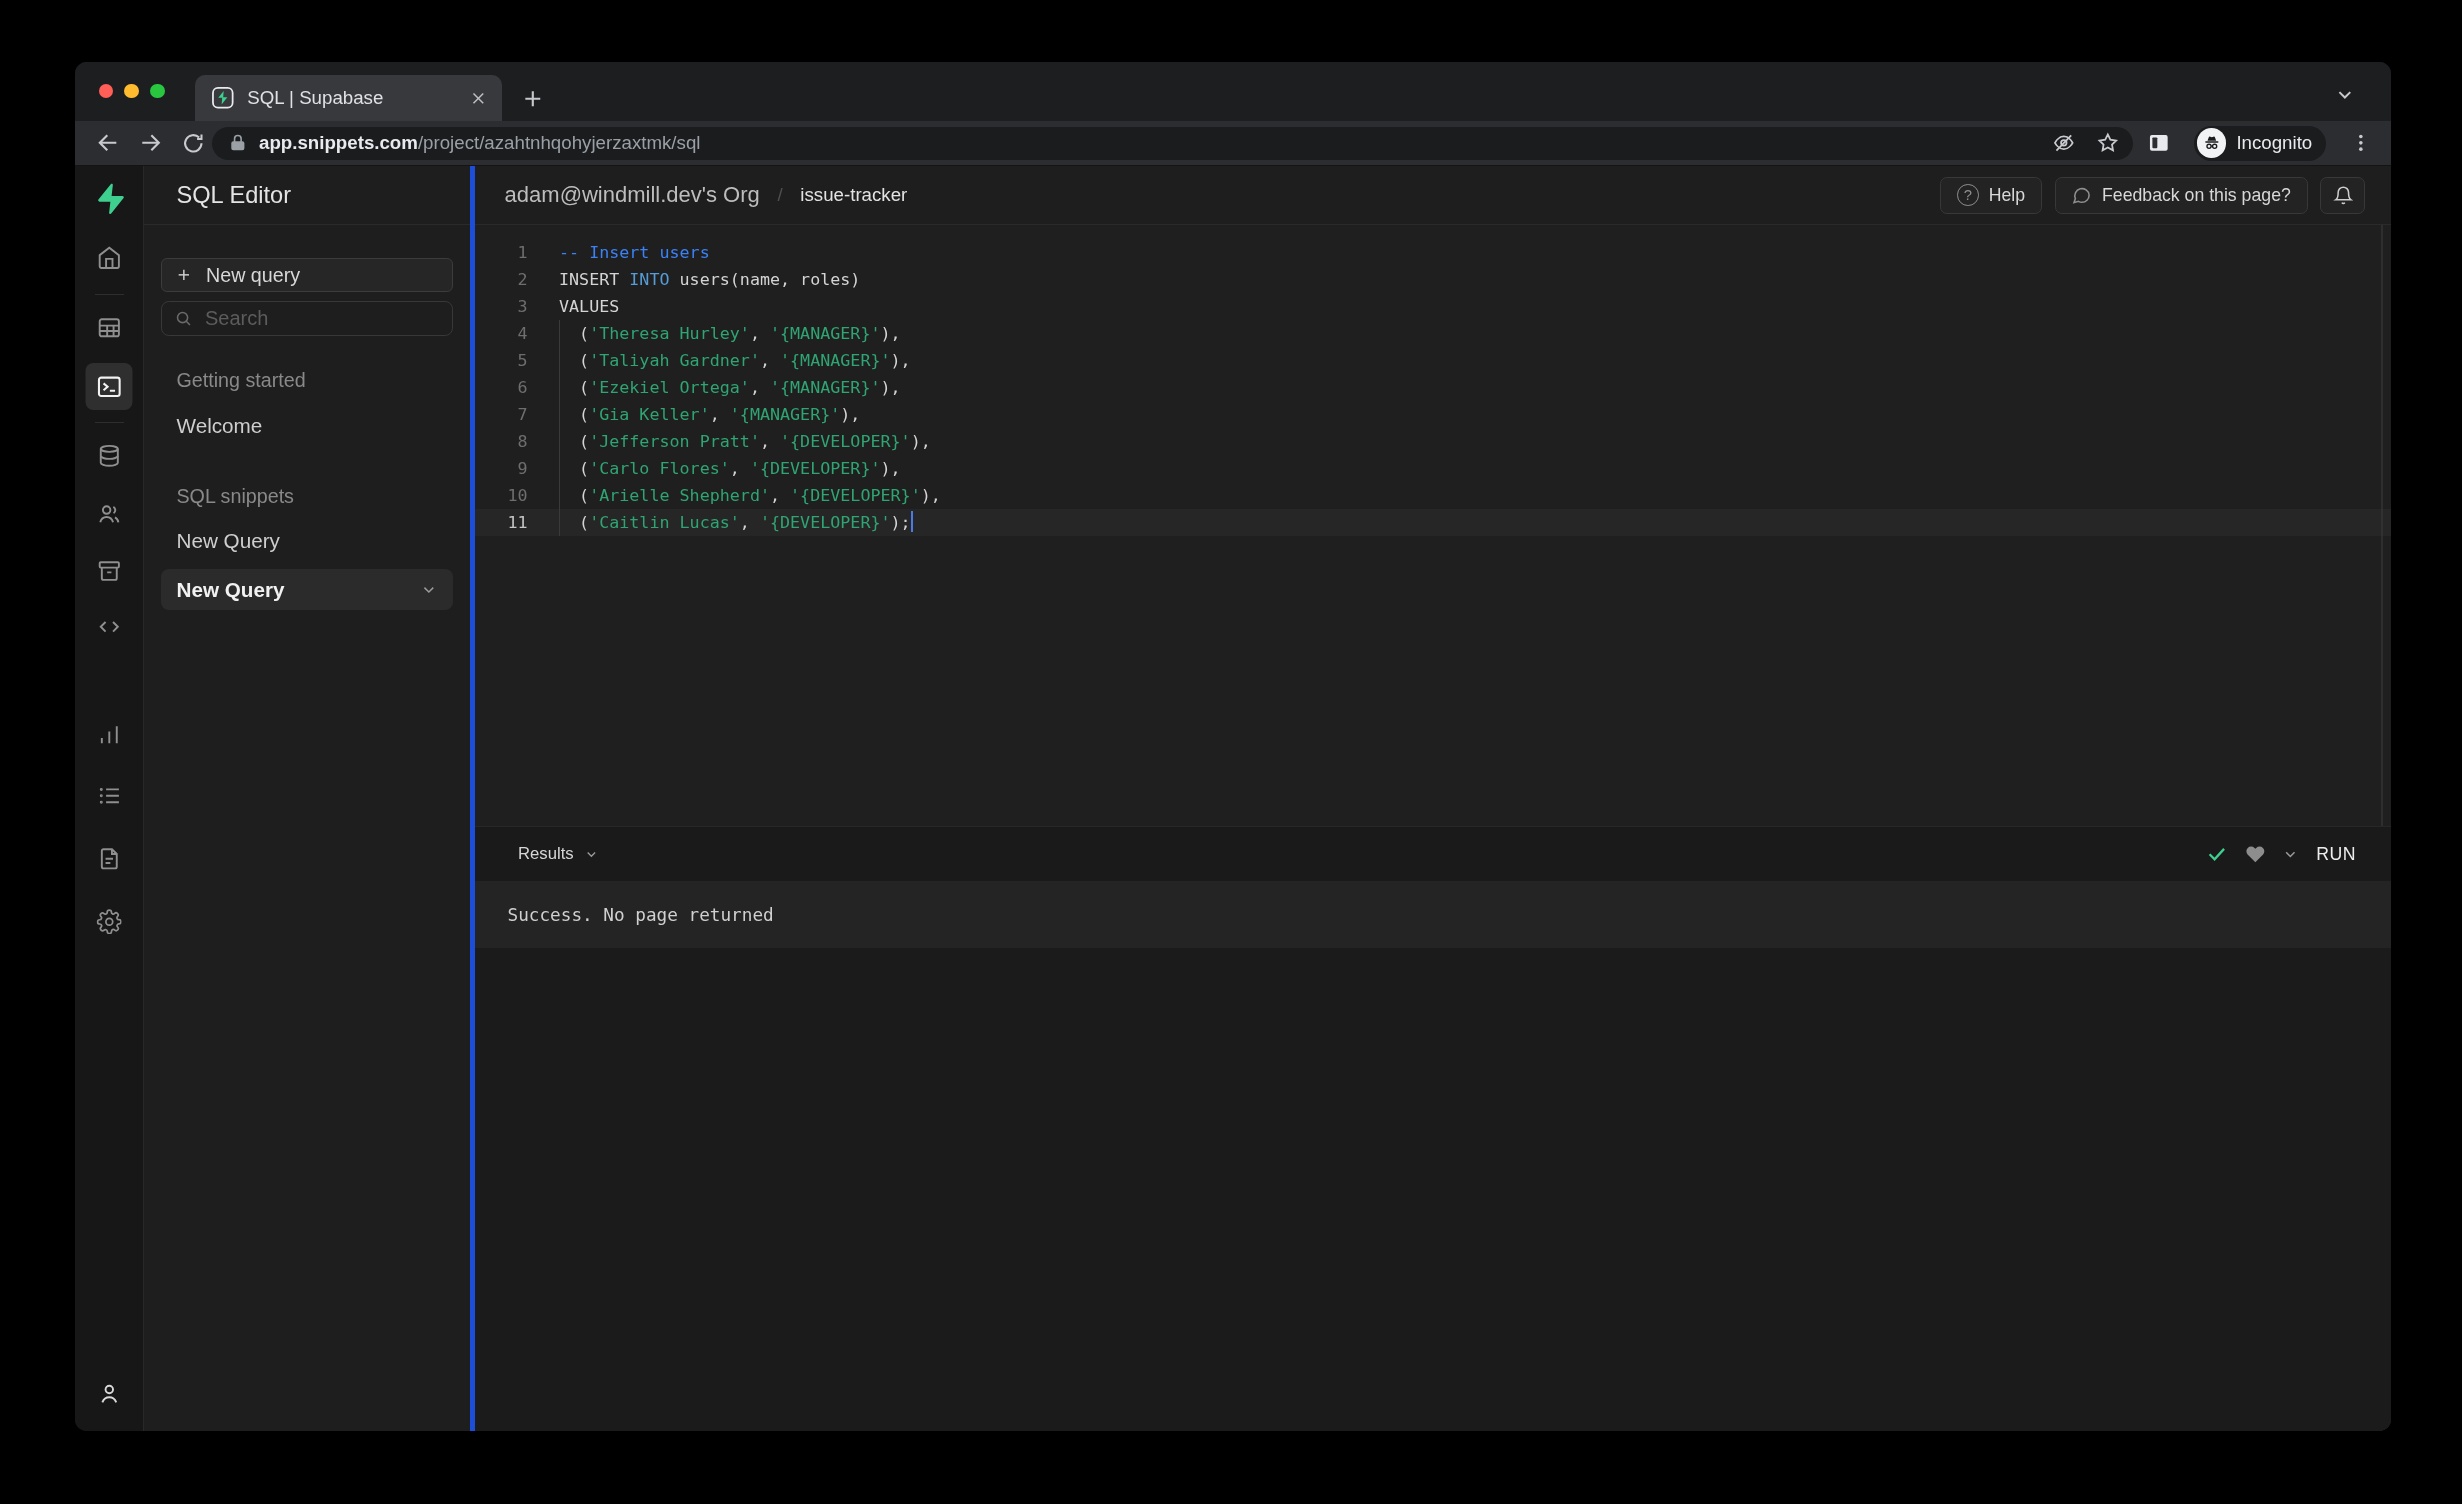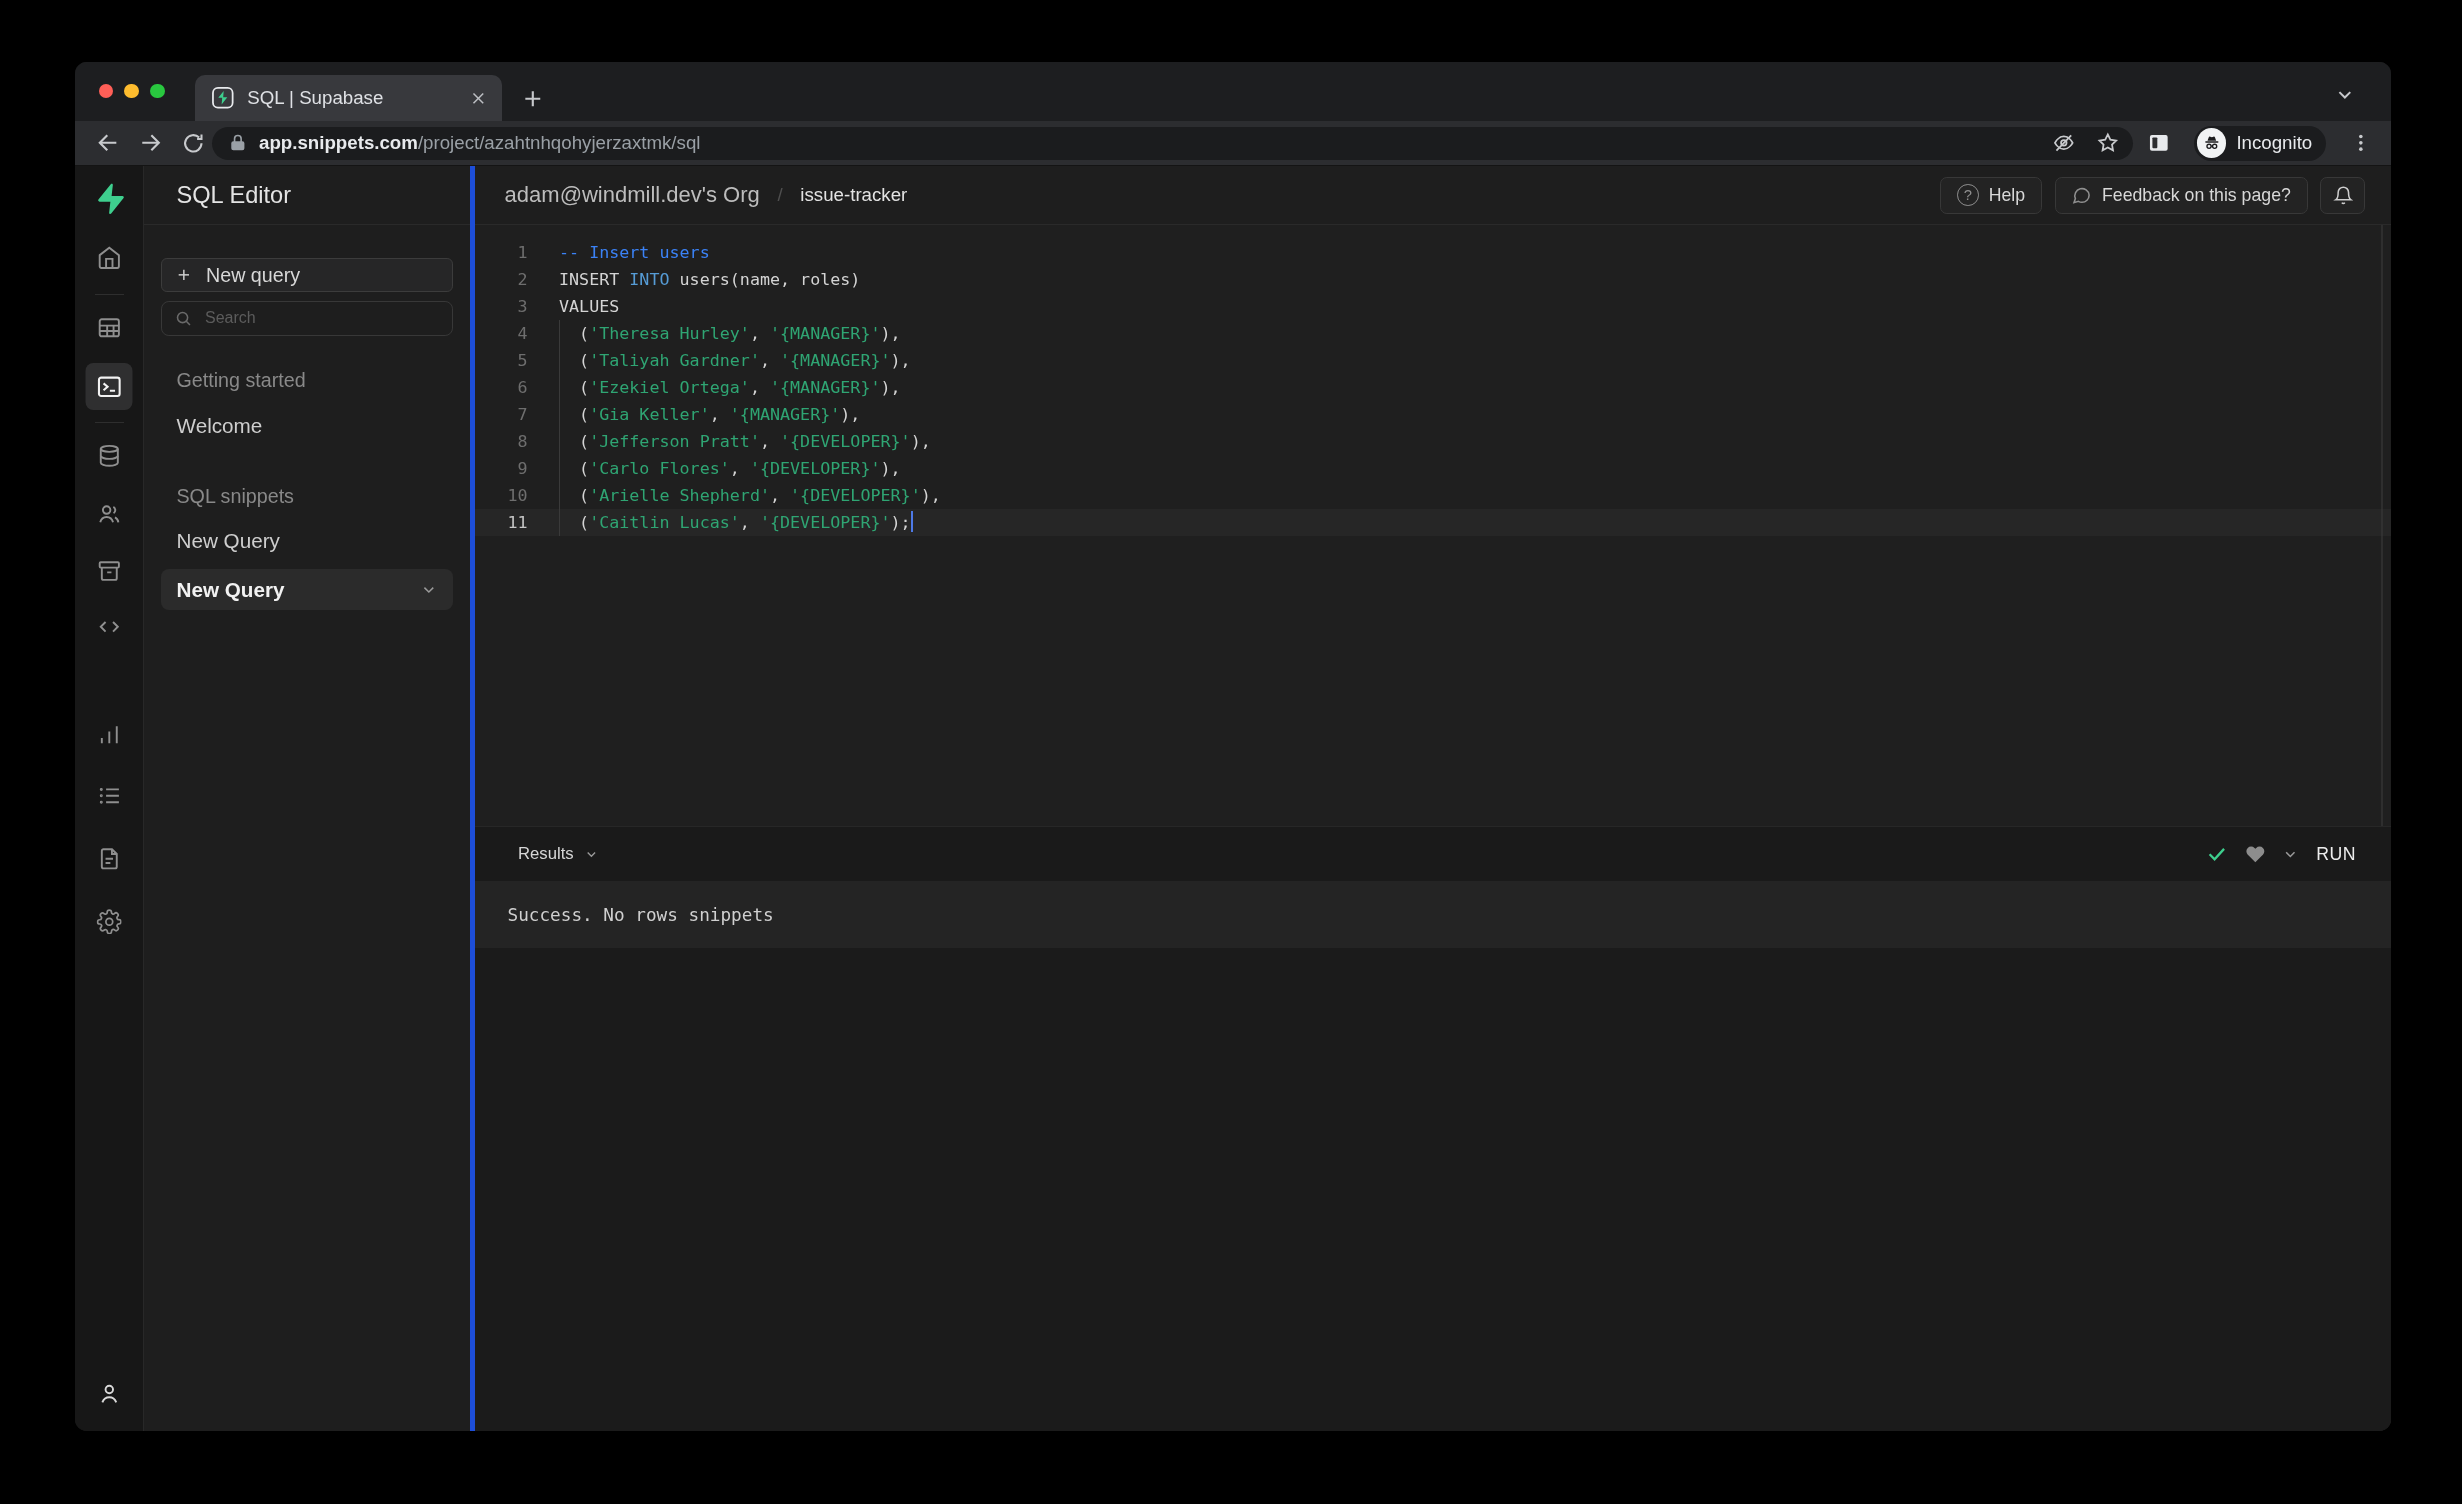--- a/index.html
+++ b/index.html
@@ -62,7 +62,7 @@
   .sb-search { margin-top:8.9px; width:100%; height:35px; background:transparent;
     border:1px solid #383838; border-radius:7.9px; display:flex; align-items:center; padding:0 12.8px; }
   .sb-search input { background:transparent; border:0; outline:none; color:#3b82f6;
-    font-size:16px; margin-left:11.8px; width:197px; font-family:"Liberation Sans",sans-serif; }
+    font-size:20px; margin-left:11.8px; width:197px; font-family:"Liberation Sans",sans-serif; }
   .sb-search input::placeholder { color:#5c5c5c; }
   .sb-section { color:#898989; font-size:19.7px; padding-left:15.8px; }
   .sb-item { color:#cecece; font-size:20.7px; padding-left:15.8px; cursor:default; }

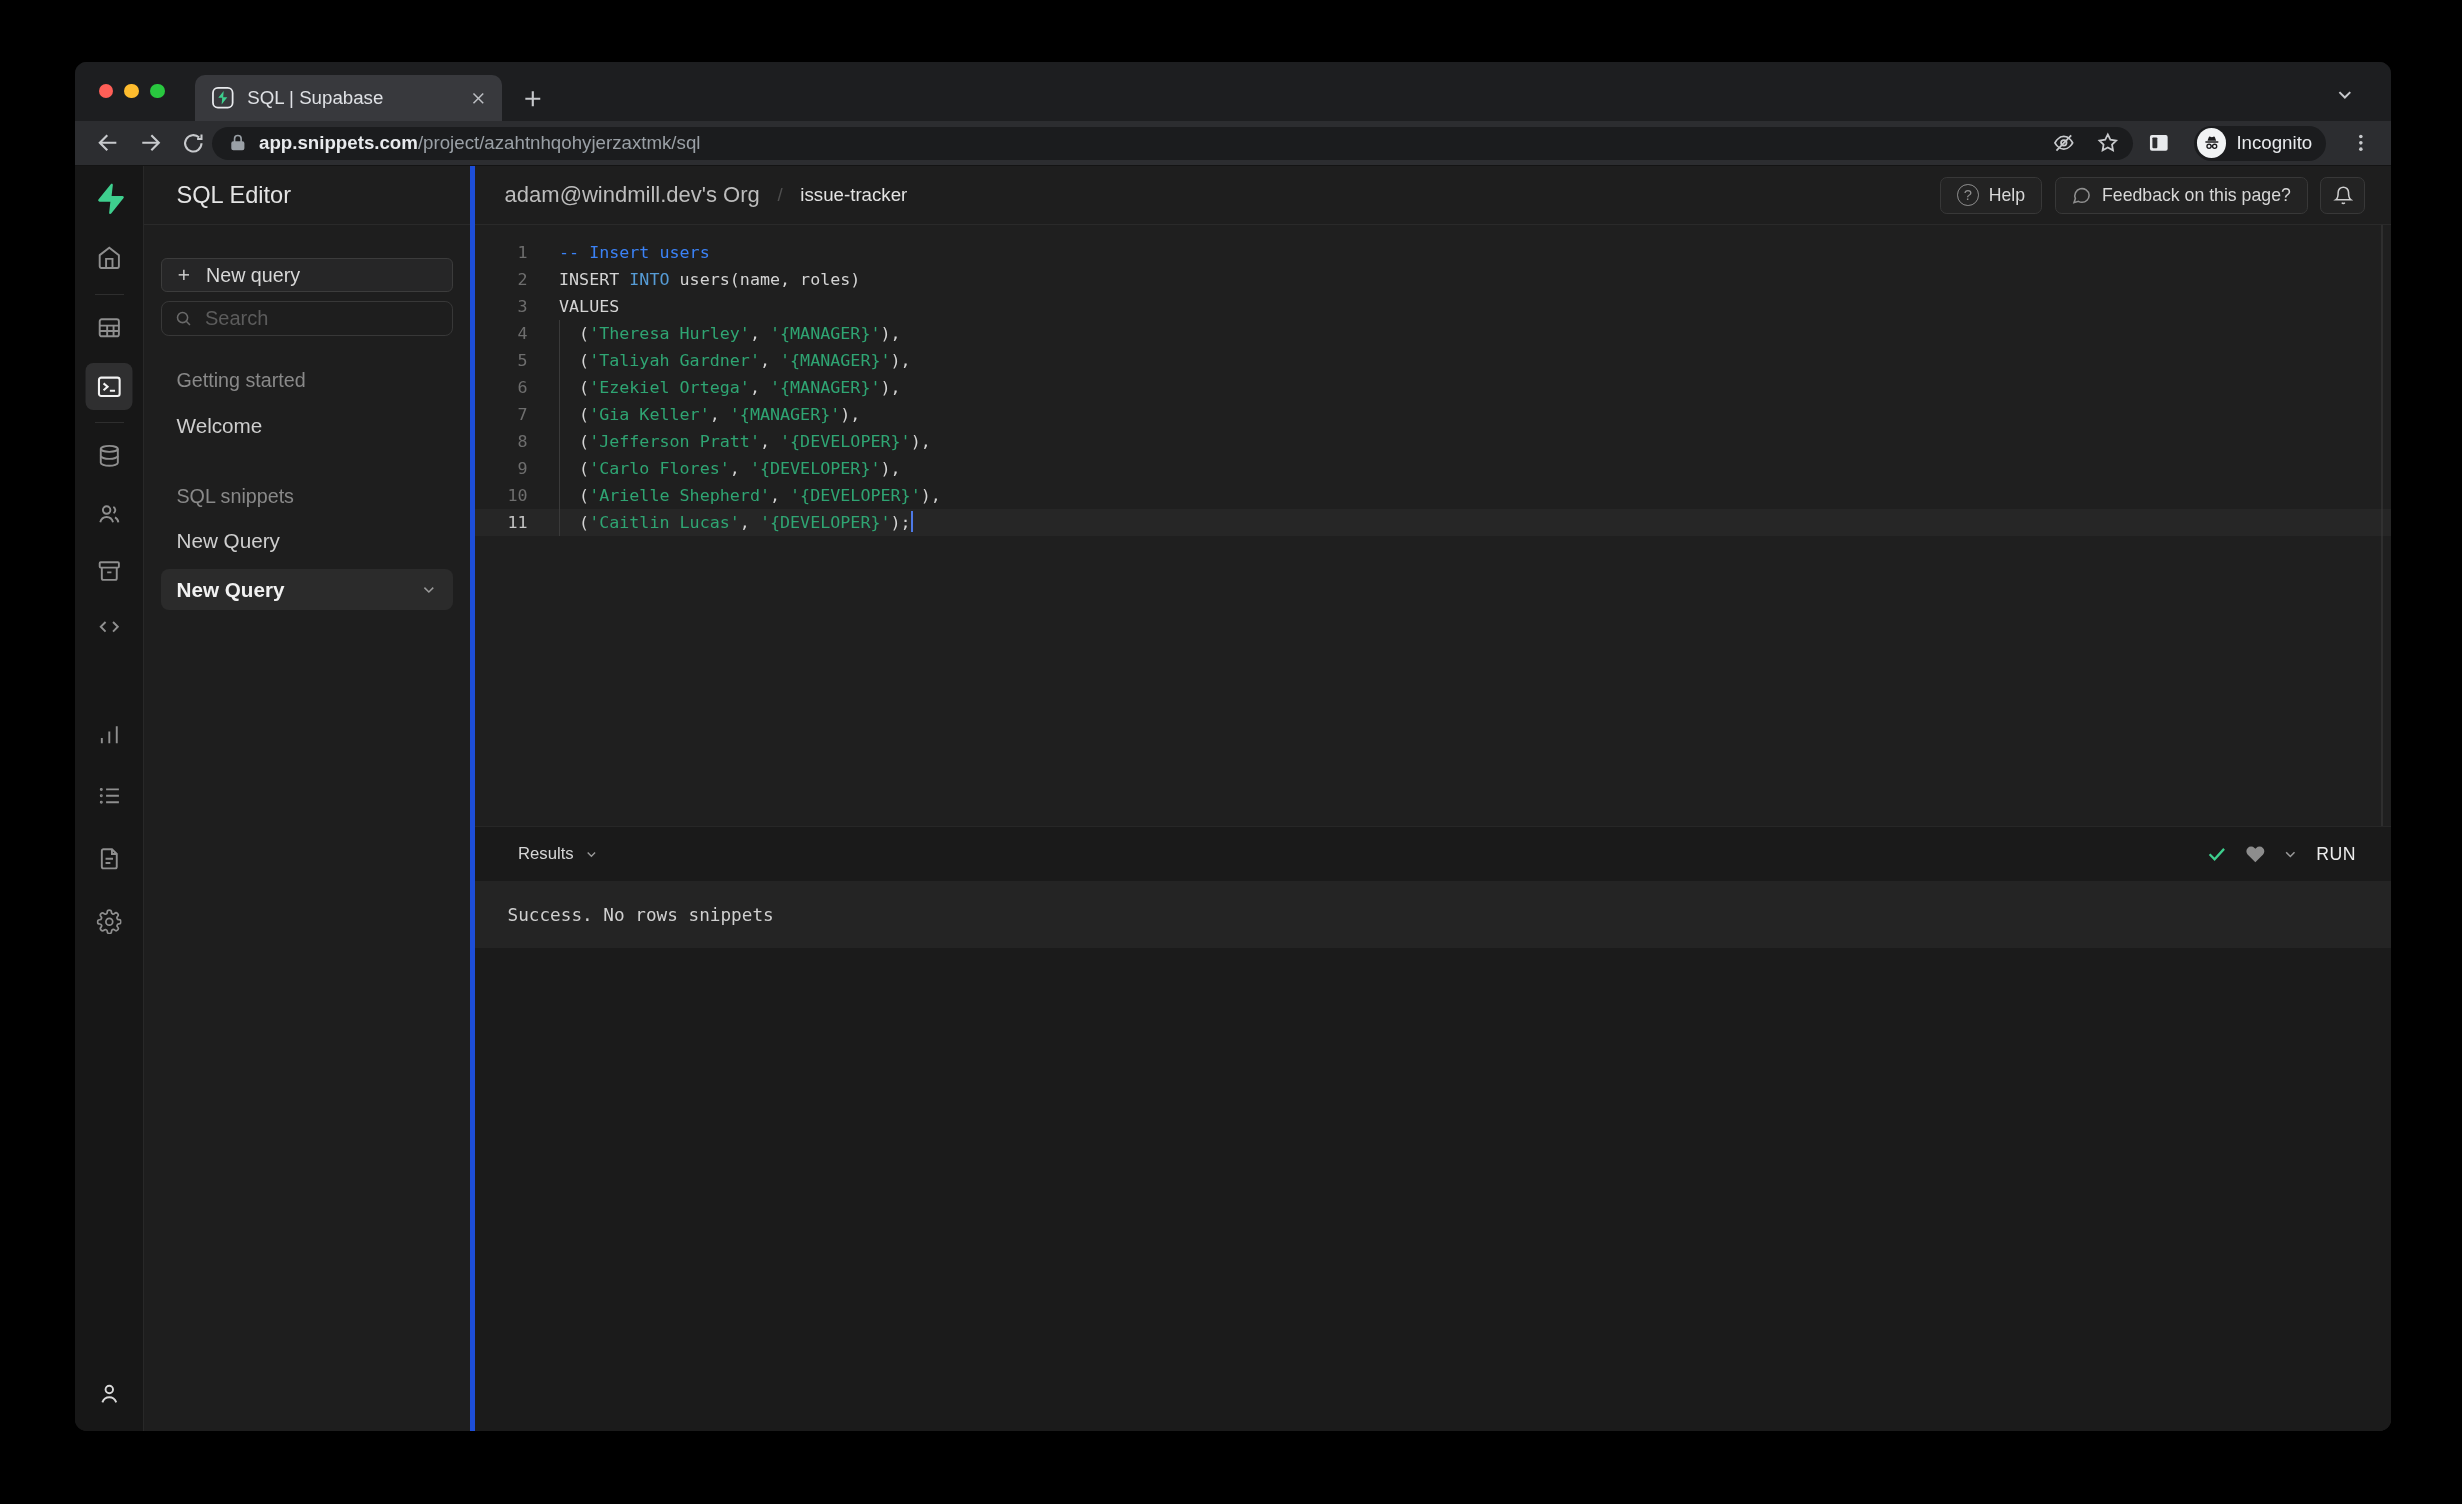--- a/index.html
+++ b/index.html
@@ -456,7 +456,7 @@
       </div>
 
       <div class="success-band">
-        <span class="success-text">Success. No rows snippets</span>
+        <span class="success-text">Success. No page returned</span>
       </div>
       <div class="results-empty"></div>
     </main>

